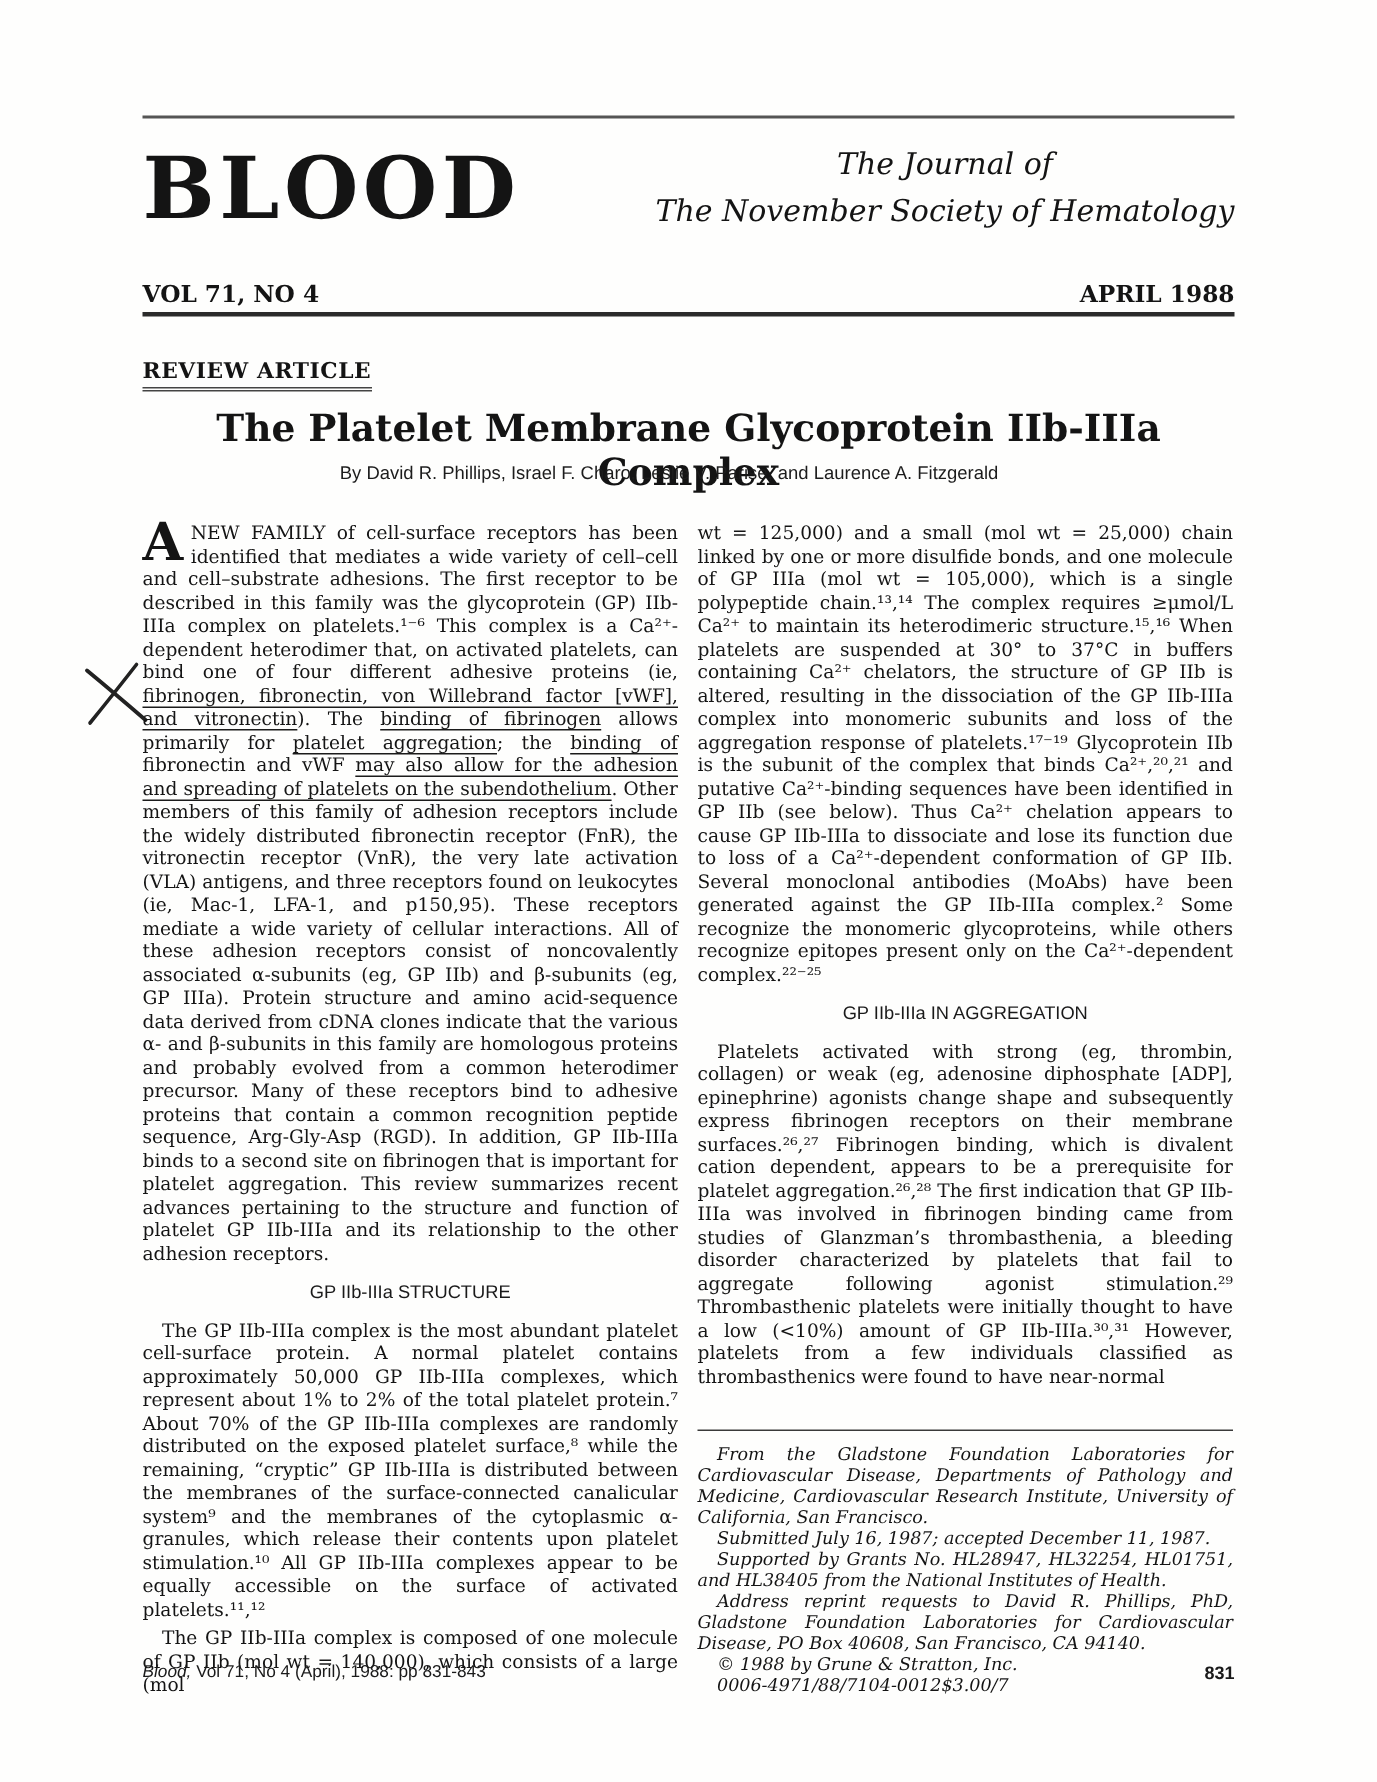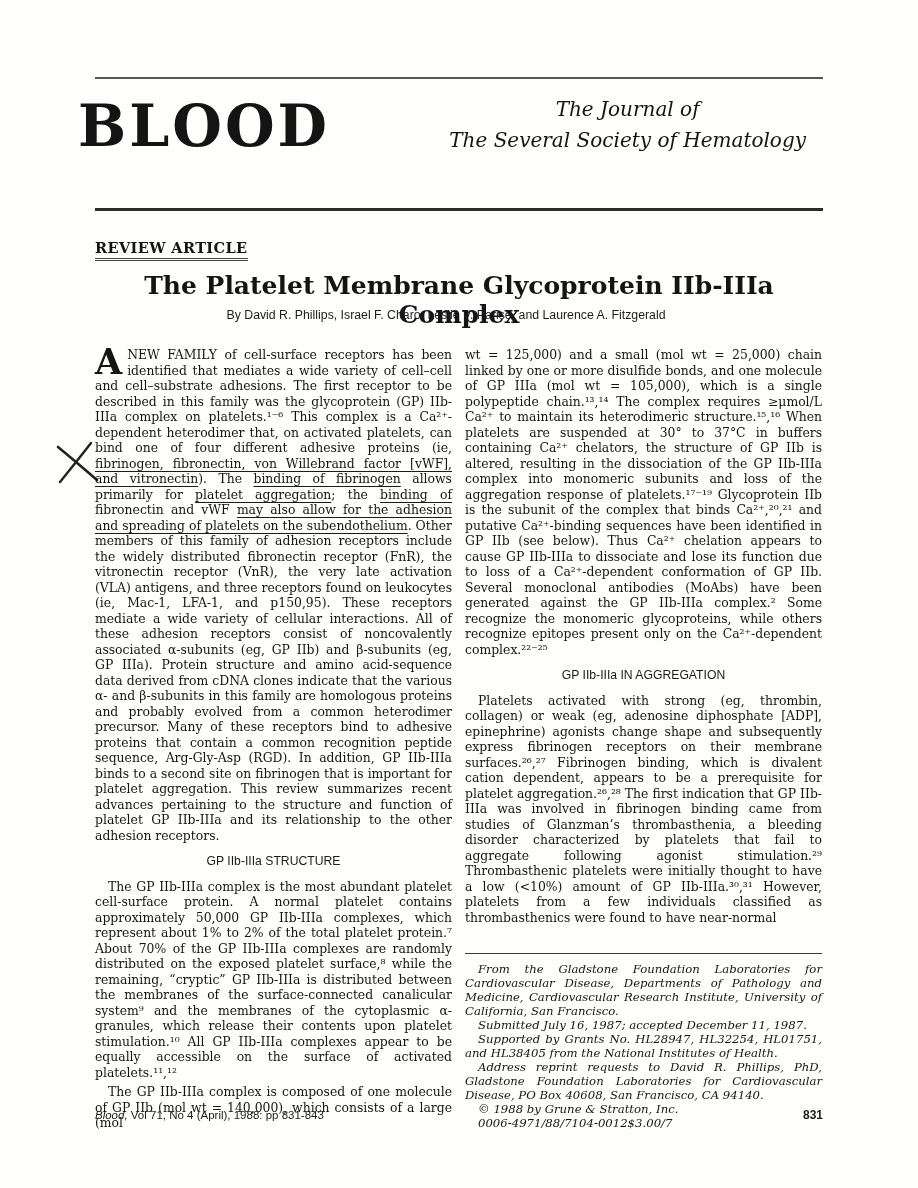--- a/index.html
+++ b/index.html
@@ -11,7 +11,7 @@
   .rule{position:absolute;left:95px;width:728px;background:#3a3a3a;}
   .rule-top{top:77px;height:2px;background:#555;}
   .rule-mid{top:208px;height:2.5px;background:#2b2b2b;}
-  .masthead{position:absolute;left:78px;top:92px;width:728px;display:flex;justify-content:space-between;align-items:flex-start;}
+  .masthead{position:absolute;left:95px;top:92px;width:728px;display:flex;justify-content:space-between;align-items:flex-start;}
   .logo{font-size:57px;font-weight:bold;letter-spacing:3px;line-height:60px;margin-top:4px;}
   .journal-sub{text-align:center;font-style:italic;font-size:20px;line-height:31px;margin-top:2px;}
   .vol-row{position:absolute;left:95px;top:186px;width:728px;display:flex;justify-content:space-between;font-weight:bold;font-size:15.5px;}

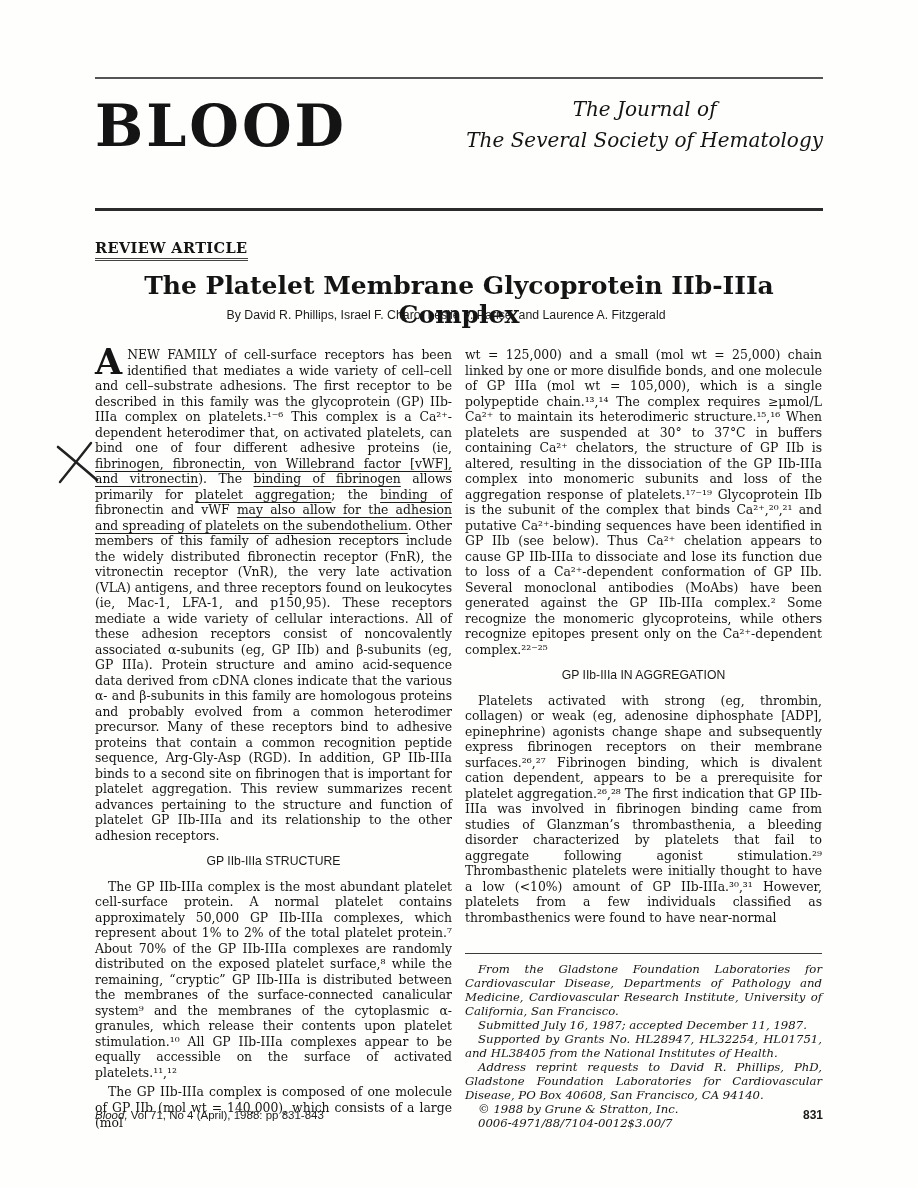--- a/index.html
+++ b/index.html
@@ -44,7 +44,7 @@
     <div class="logo">BLOOD</div>
     <div class="journal-sub">
       <div>The Journal of</div>
-      <div>The Several Society of Hematology</div>
+      <div>The November Society of Hematology</div>
     </div>
   </div>
 

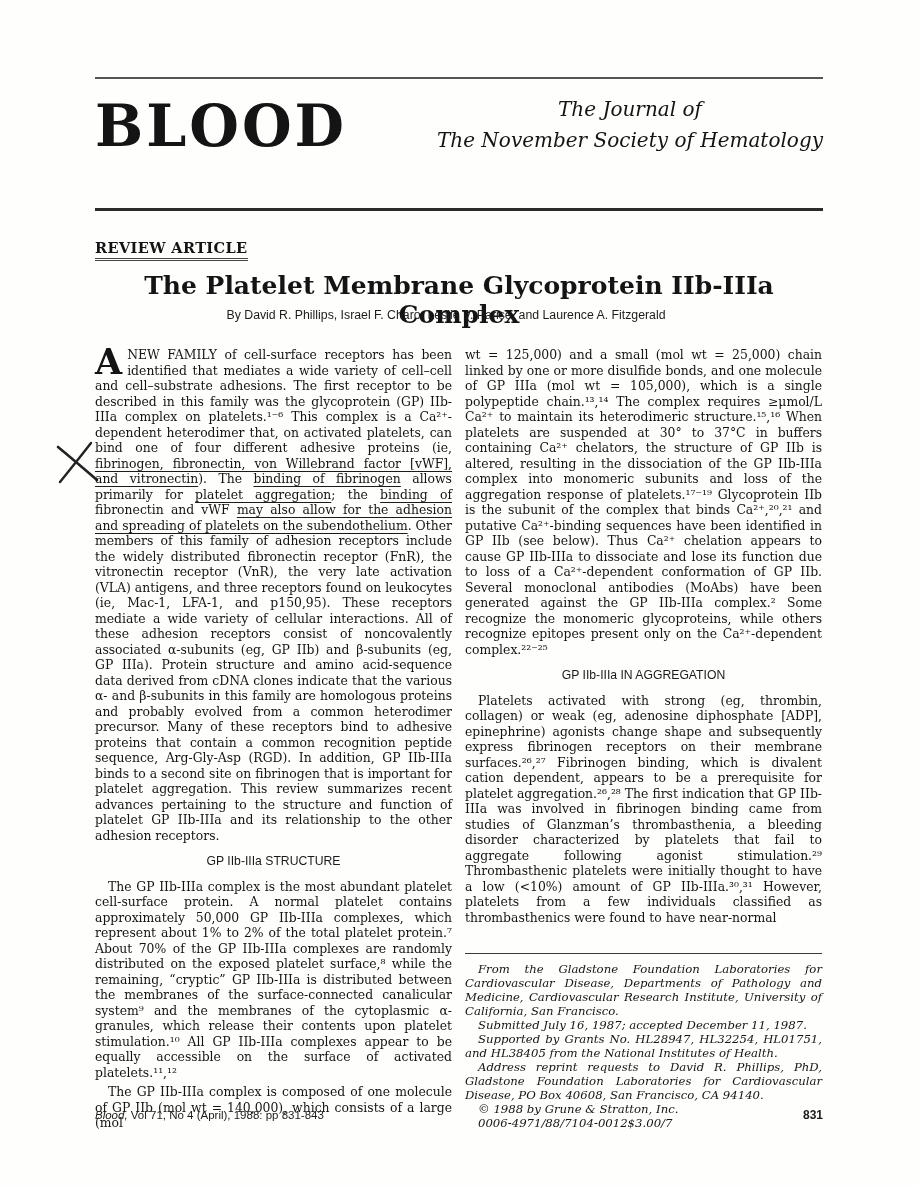--- a/index.html
+++ b/index.html
@@ -48,6 +48,10 @@
     </div>
   </div>
 
+  <div class="vol-row">
+    <span>VOL 71, NO 4</span>
+    <span>APRIL 1988</span>
+  </div>
 
   <div class="rule rule-mid"></div>
 

